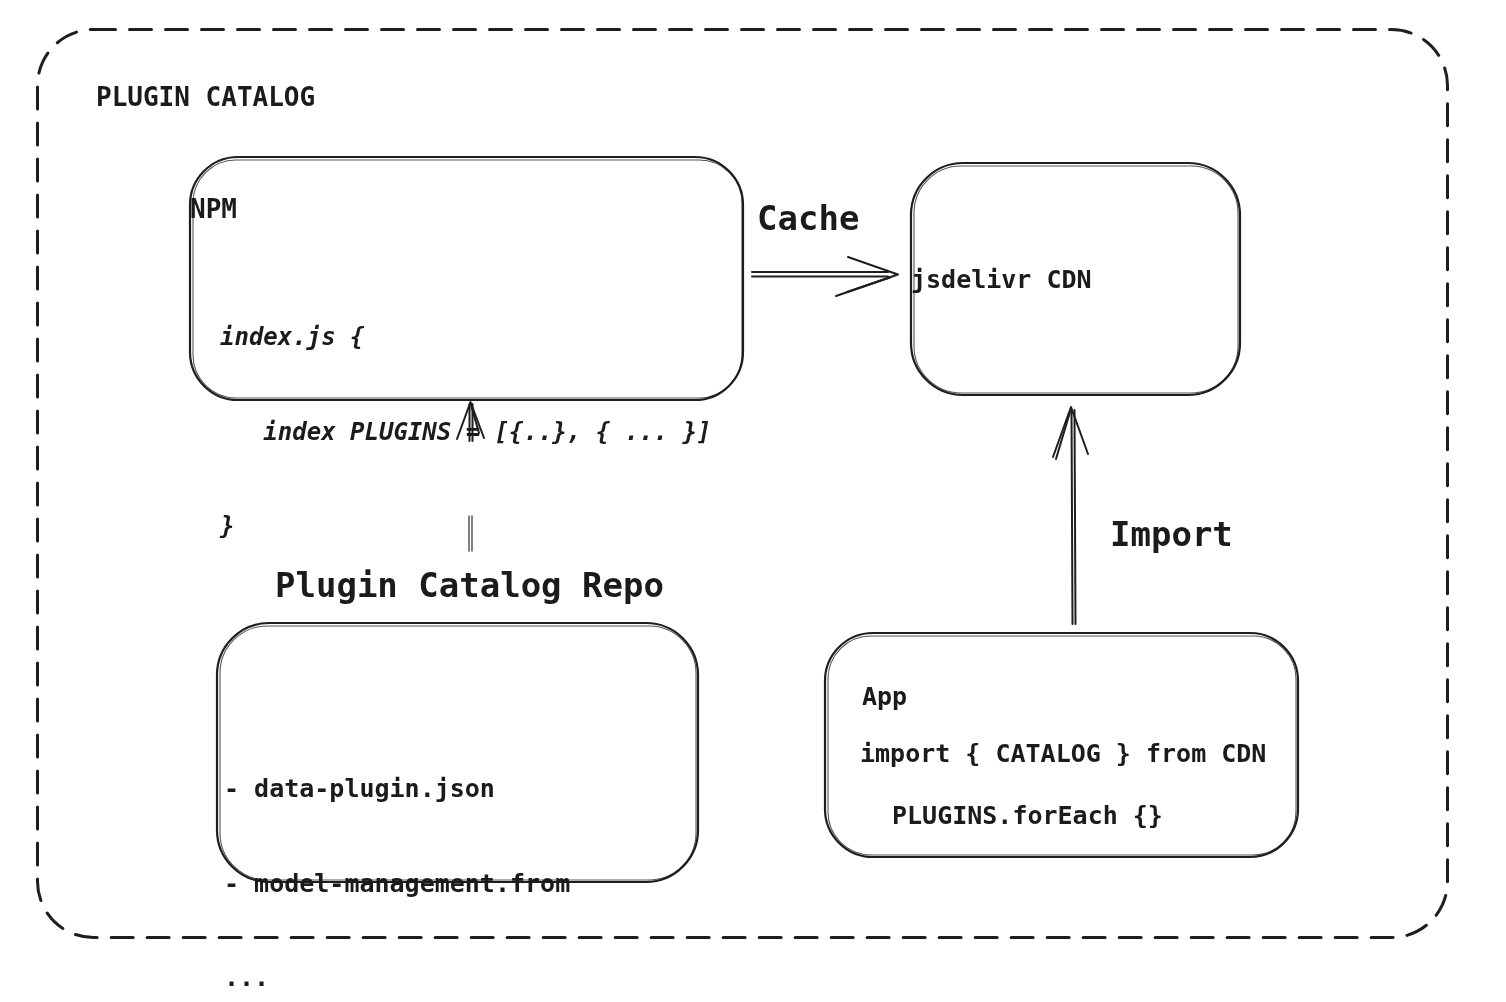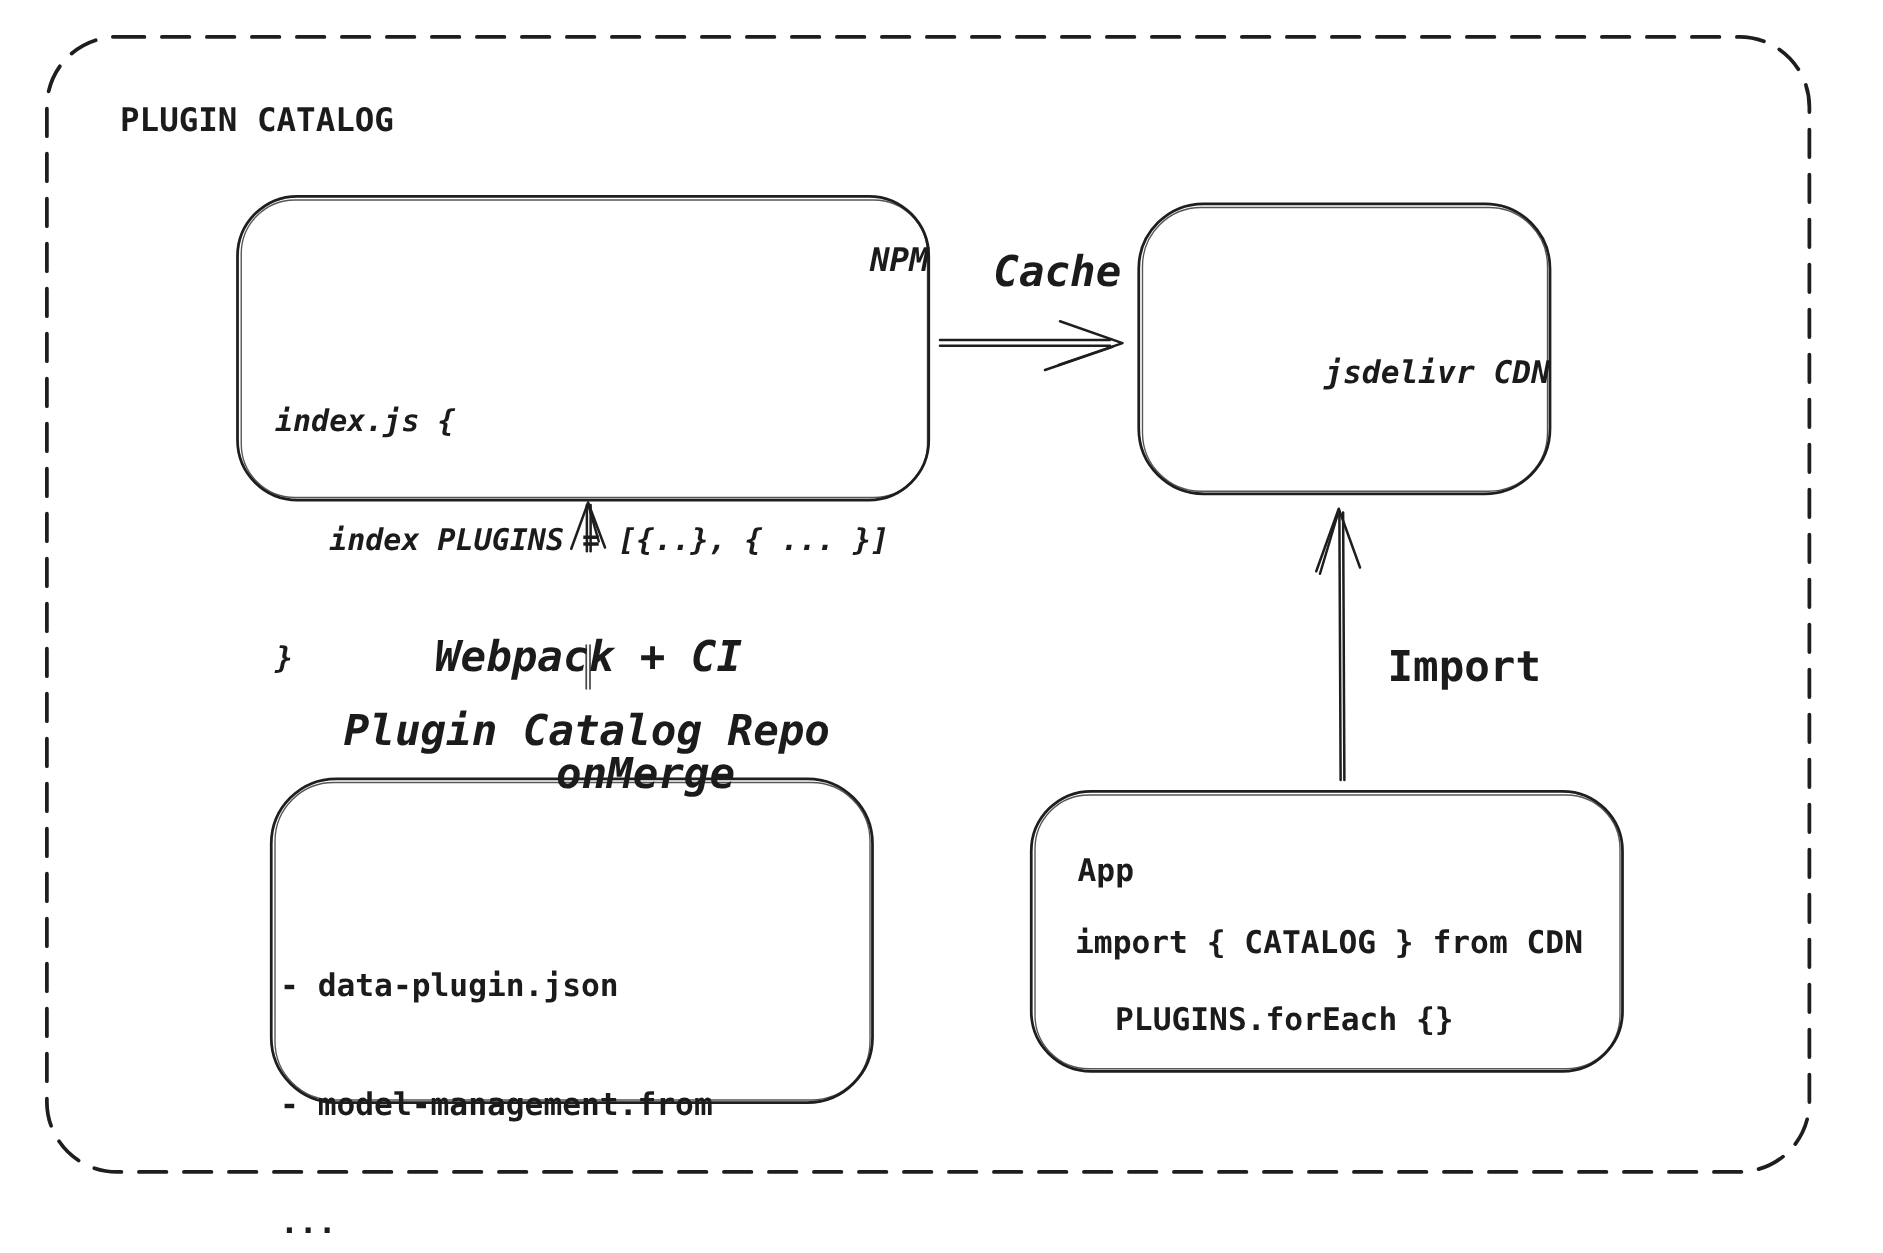--- a/index.html
+++ b/index.html
@@ -31,7 +31,7 @@
   }
   .label   { font-size: 34px; line-height: 31px; }
   .code    { font-size: 24px; line-height: 31.5px; }
-  .center  { text-align: right; font-style: italic; }
+  .center  { text-align: left; }
 
   
   .frame-title { left: 96px; top: 82px; font-size: 26px; }

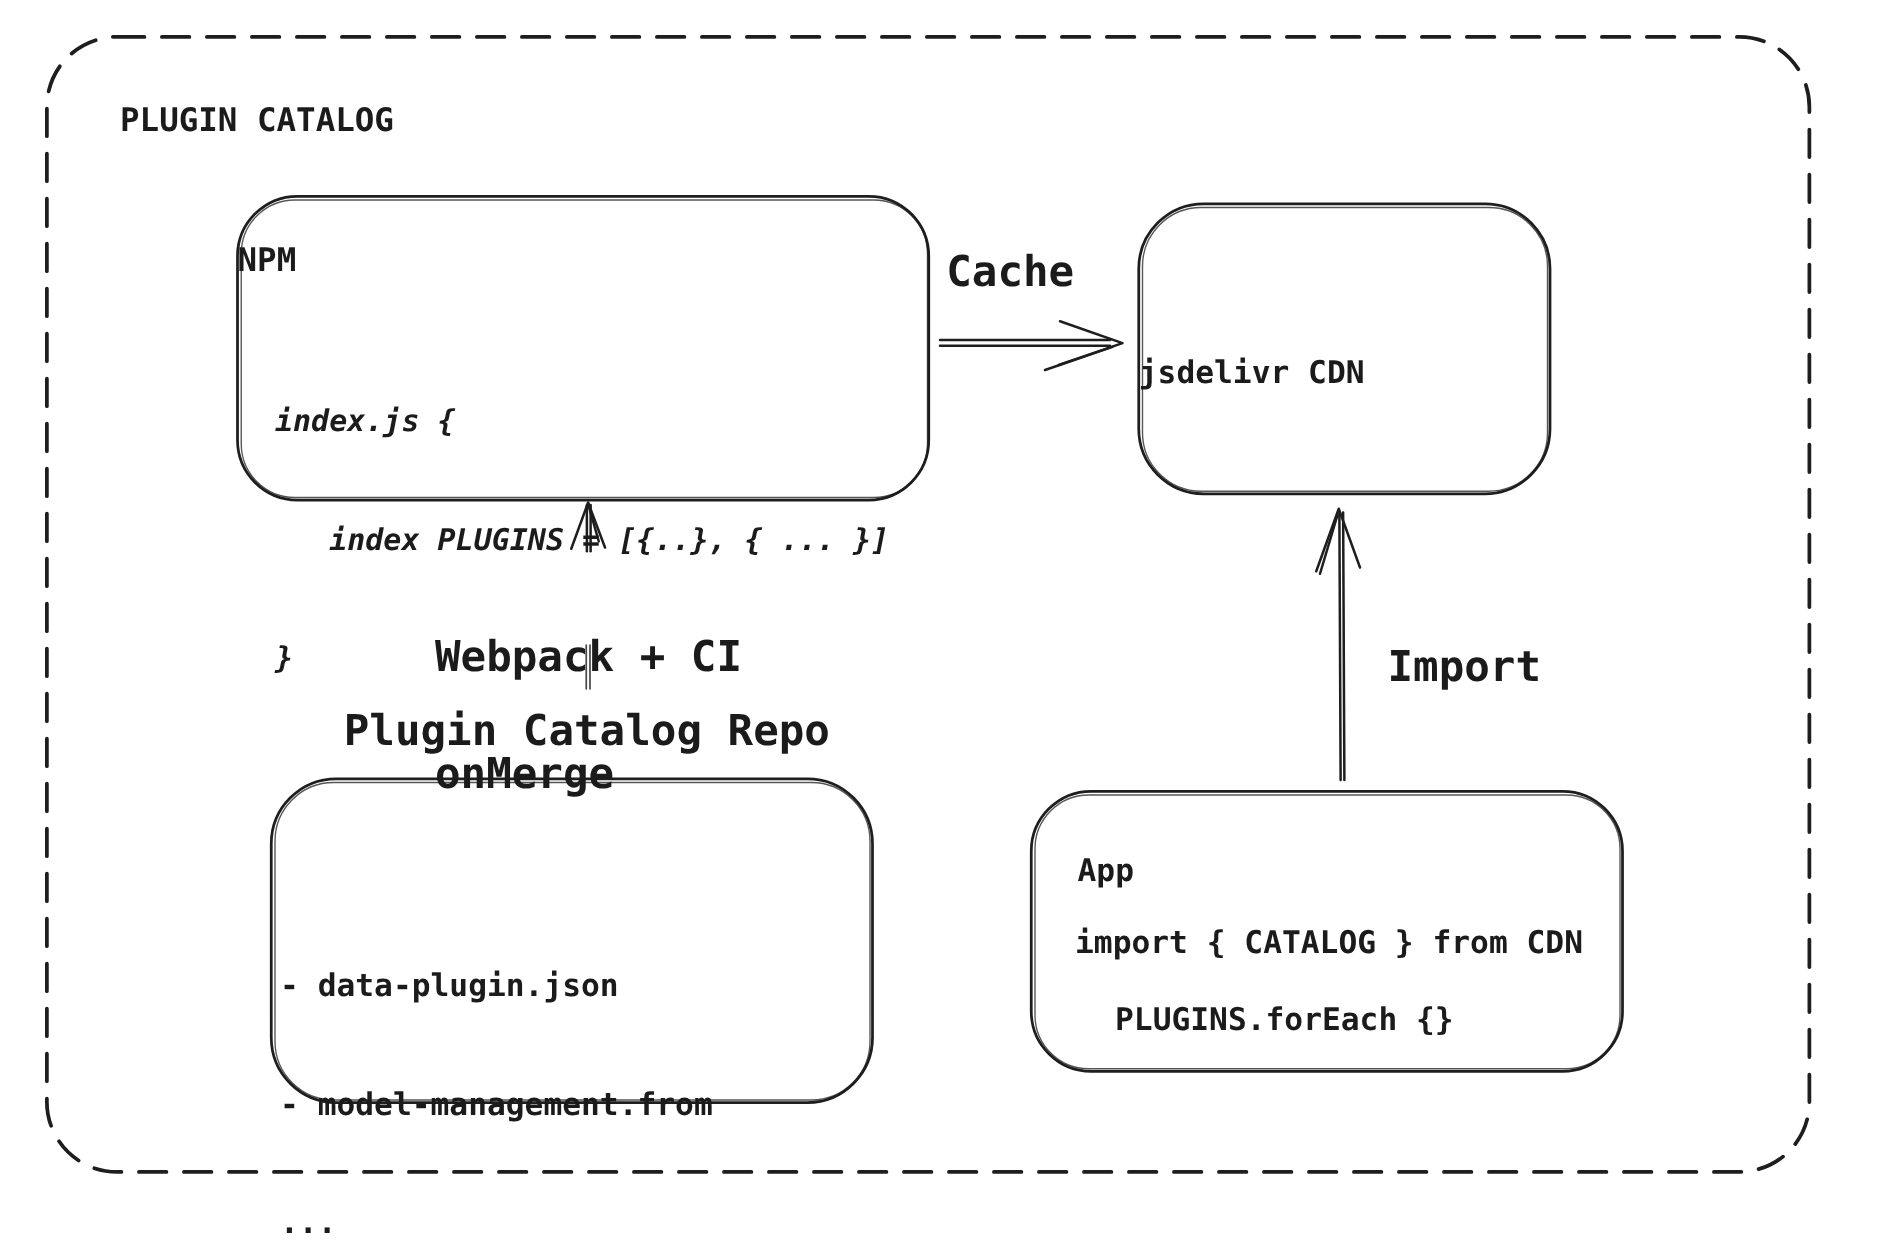--- a/index.html
+++ b/index.html
@@ -41,7 +41,7 @@
   .npm-code   { left: 220px; top: 259px; font-style: italic; }
 
   
-  .cdn-title  { left: 911px; top: 265px; width: 329px; font-size: 25px; margin-top: 18px; }
+  .cdn-title  { left: 911px; top: 265px; width: 329px; font-size: 25px; }
 
   
   .cache-label  { left: 757px;  top: 203px; width: 140px; }

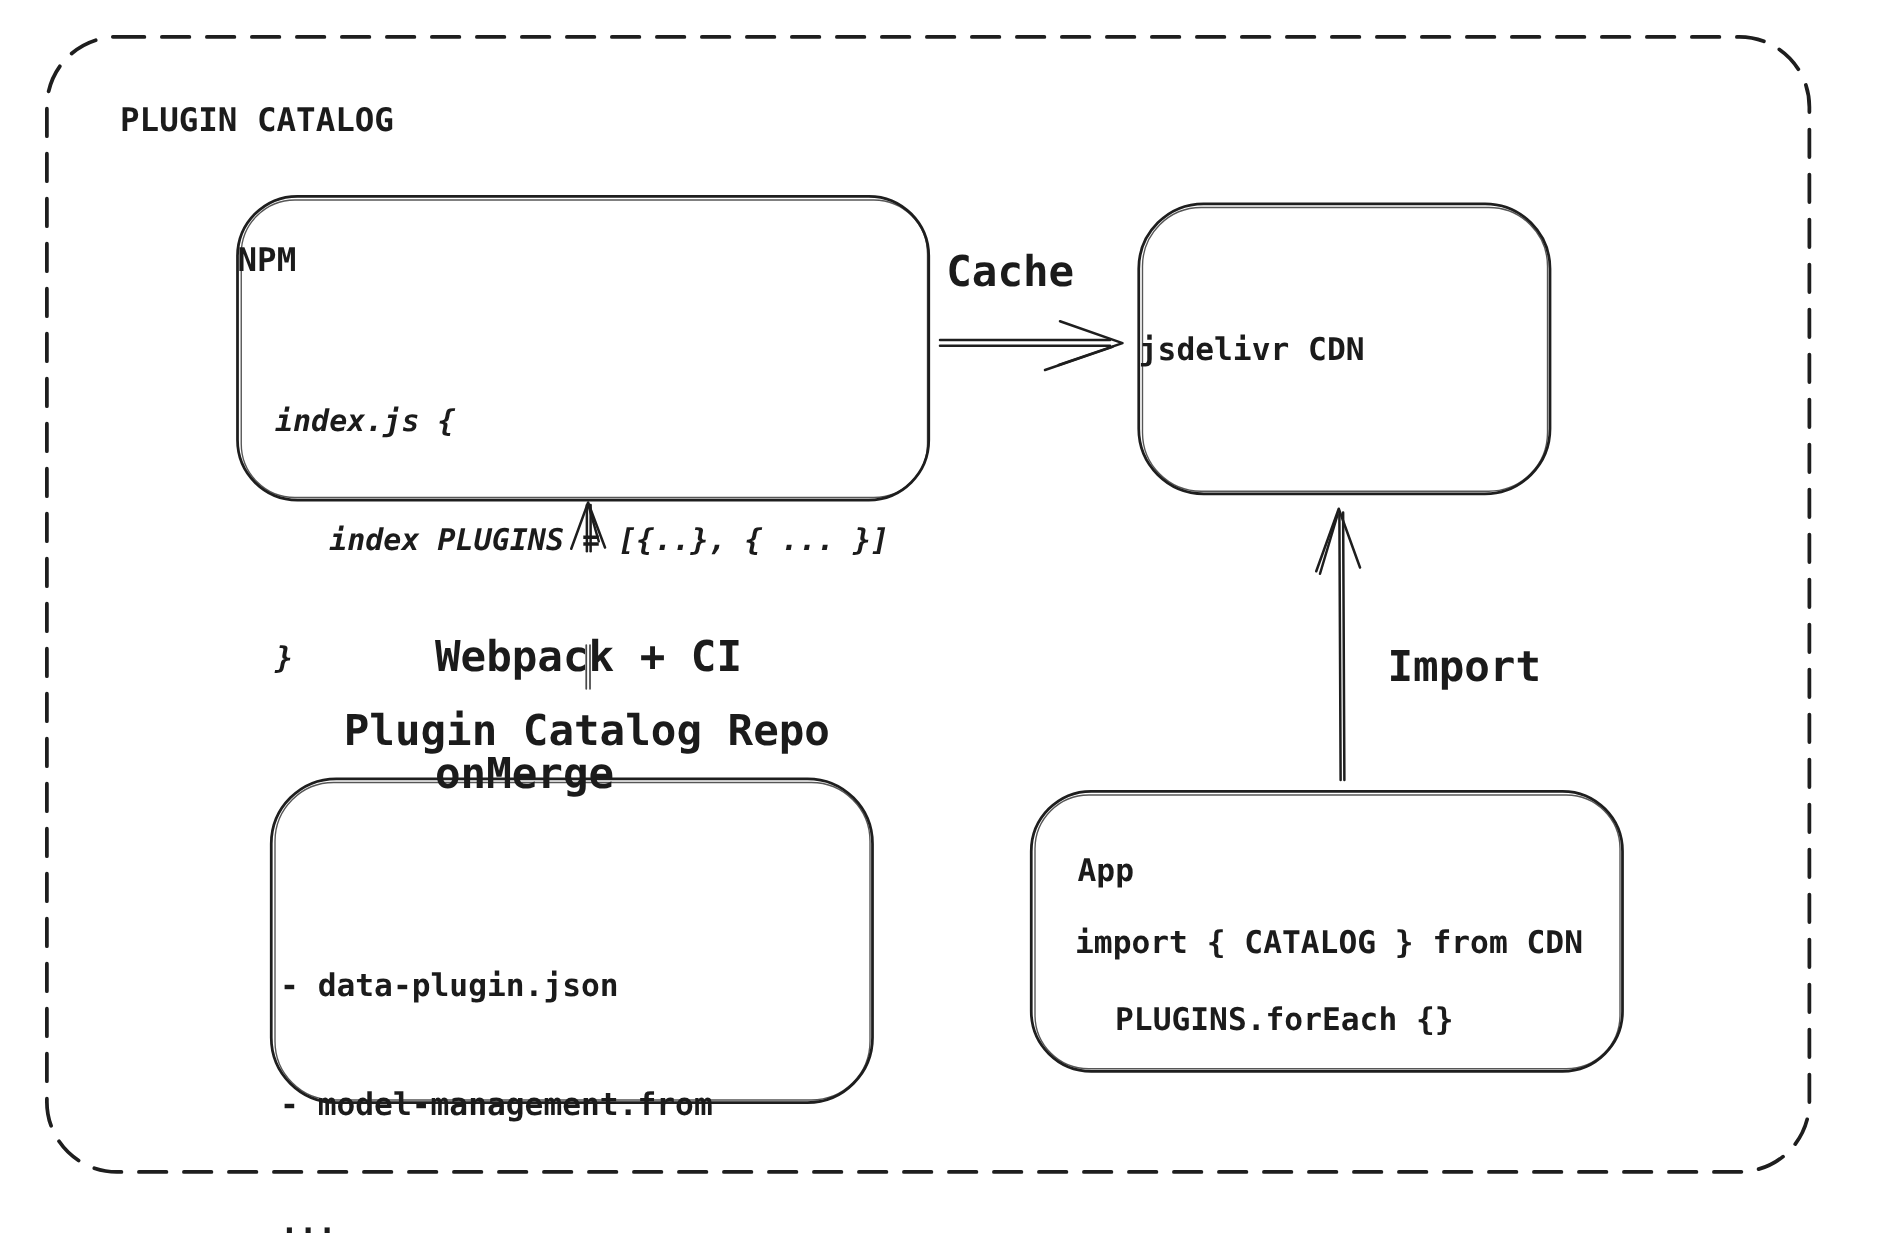--- a/index.html
+++ b/index.html
@@ -119,10 +119,6 @@
 
   <div class="txt label cache-label center">Cache</div>
 
-  <div class="txt label build-label center">
-    <div>Webpack + CI</div>
-    <div>onMerge</div>
-  </div>
 
   <div class="txt label import-label">Import</div>
 

